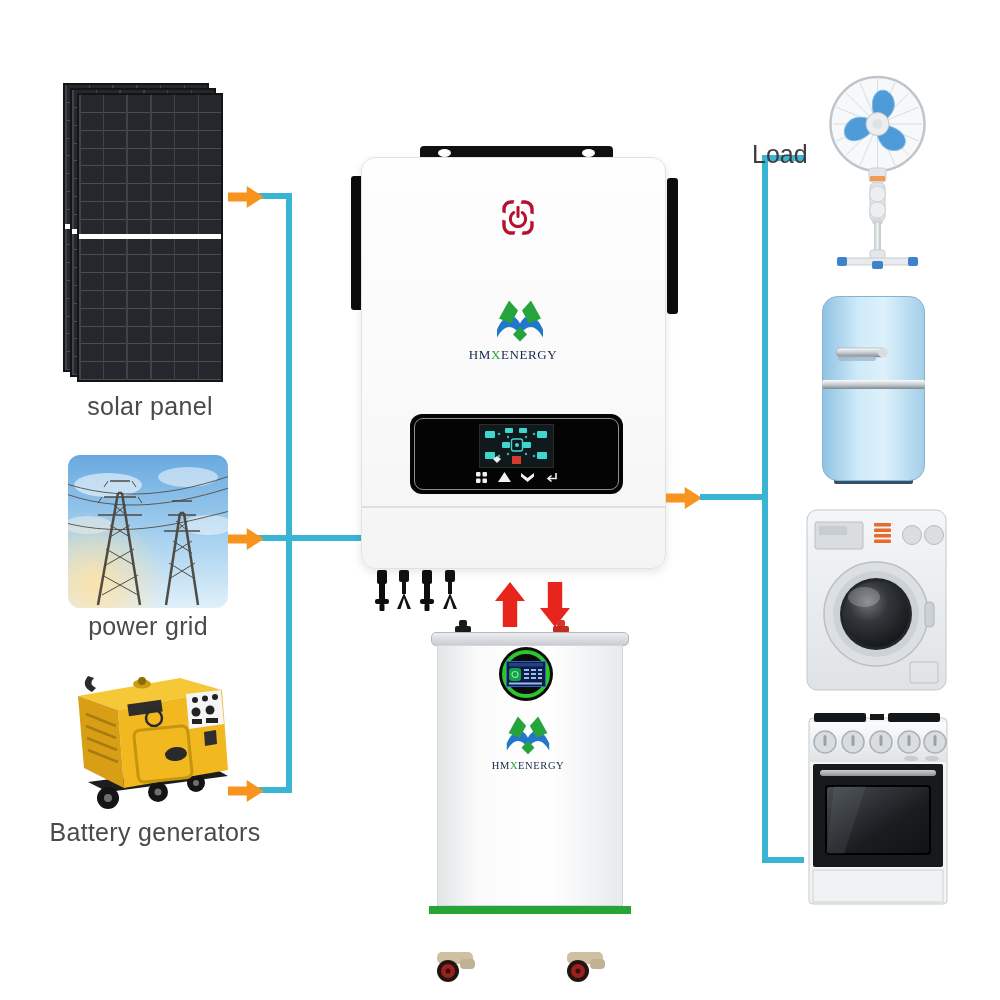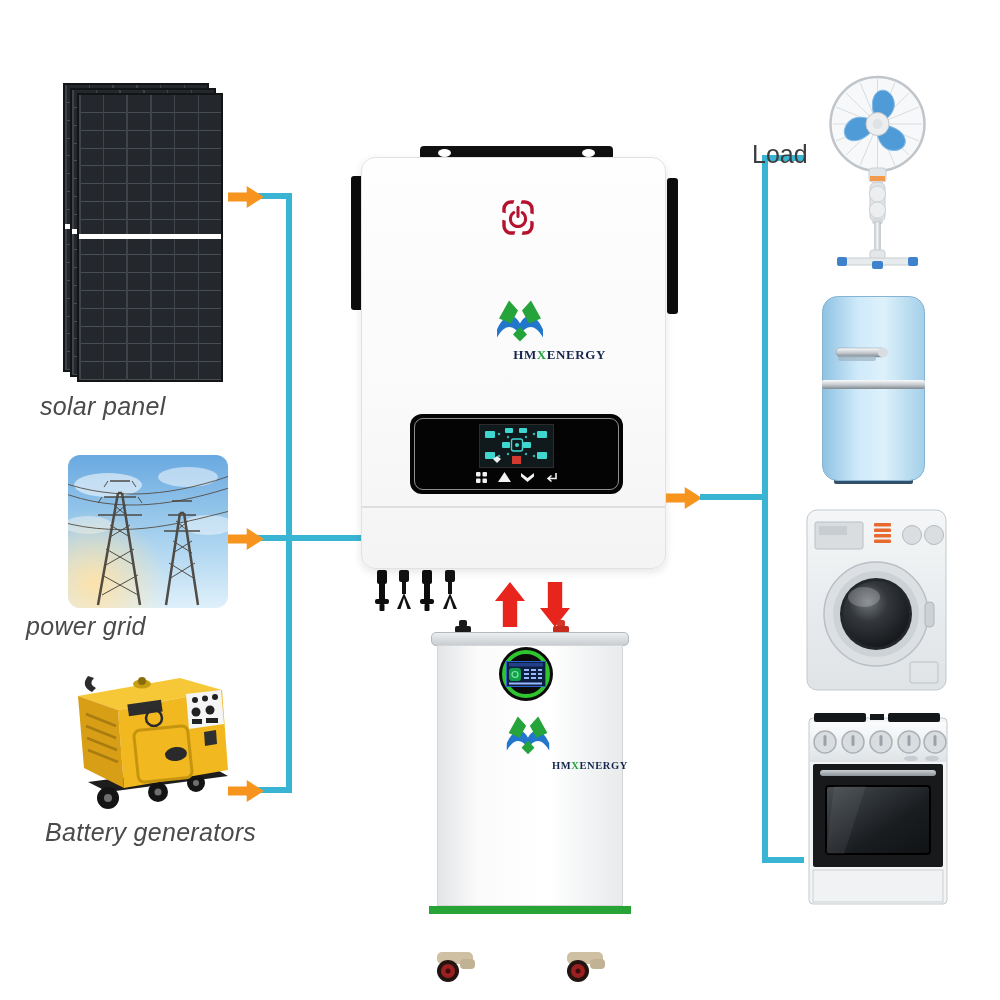--- a/index.html
+++ b/index.html
@@ -42,7 +42,7 @@
   .inv-panel-ring{position:absolute;inset:4px;border:1.5px solid #8f8f8f;border-radius:9px;}
   .inv-lcd{position:absolute;left:69px;top:10px;width:75px;height:44px;background:#101a1c;border:1px solid #2c2c2c;box-sizing:border-box;}
   .inv-btns{position:absolute;left:66px;top:58px;width:82px;display:flex;justify-content:space-between;align-items:center;}
-  .brand{position:absolute;text-align:right;font-family:"Liberation Serif",serif;font-weight:bold;color:#16254c;letter-spacing:.6px;}
+  .brand{position:absolute;text-align:center;font-family:"Liberation Serif",serif;font-weight:normal;color:#16254c;letter-spacing:.6px;}
   .brand .gx{color:#25a43c;}
 
   

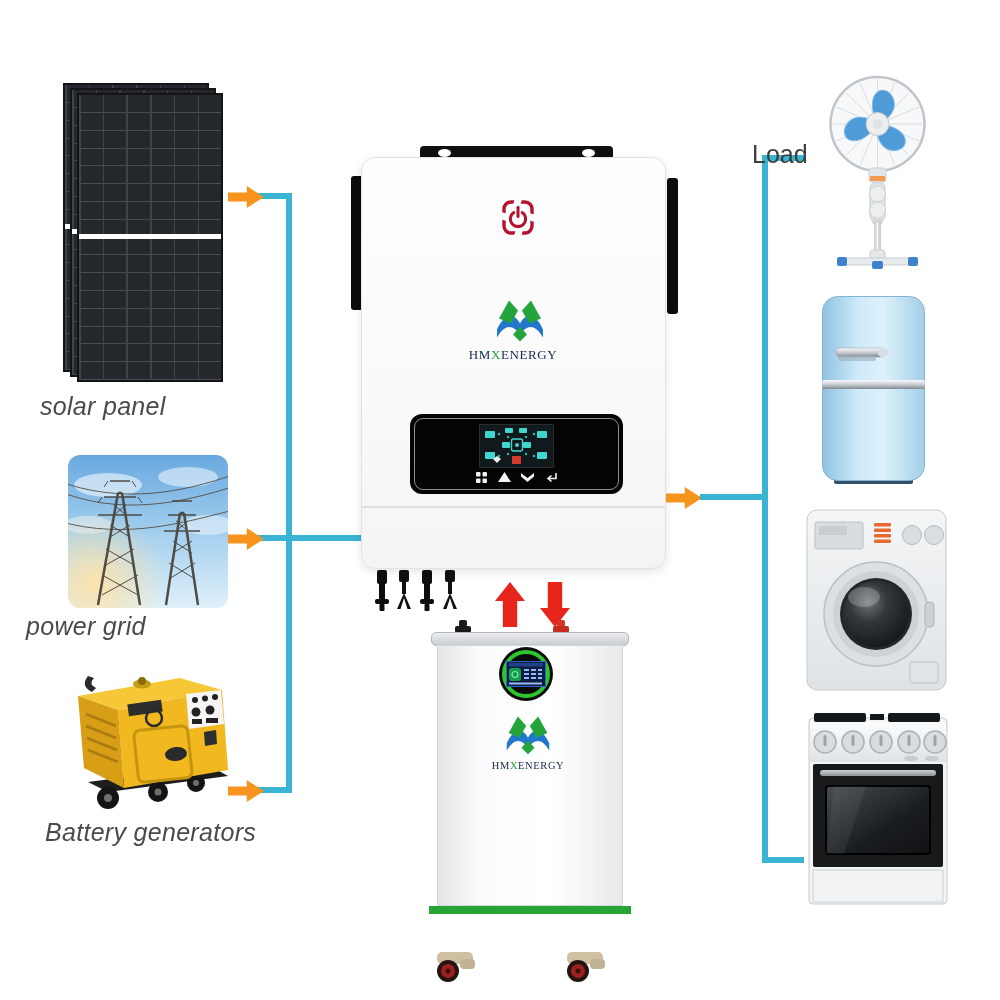--- a/index.html
+++ b/index.html
@@ -8,7 +8,7 @@
   .abs{position:absolute;}
 
   
-  .src-label{position:absolute;width:220px;text-align:left;font-size:25px;color:#4a4a4a;letter-spacing:.3px;font-style:italic;}
+  .src-label{position:absolute;width:220px;text-align:center;font-size:25px;color:#4a4a4a;letter-spacing:.3px;}
   .load-label{position:absolute;font-size:25px;color:#3d3d3d;}
 
   

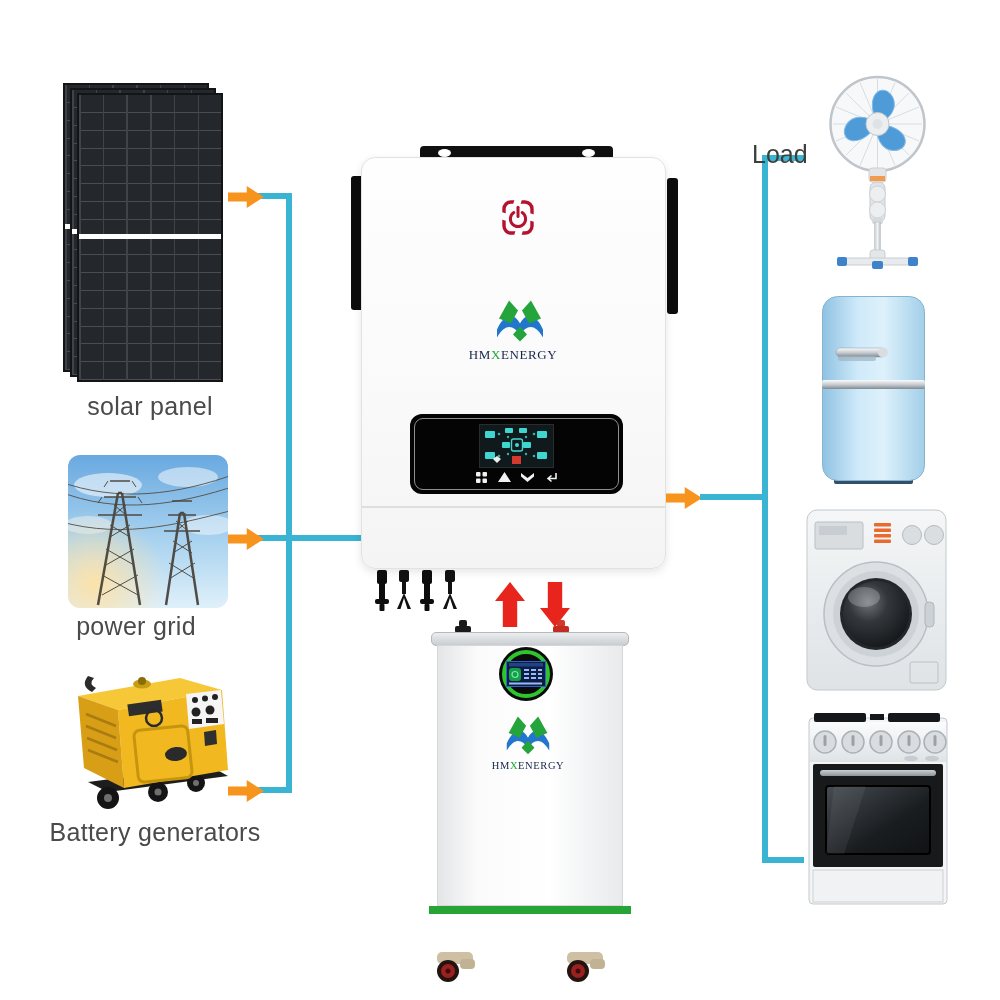--- a/index.html
+++ b/index.html
@@ -141,7 +141,7 @@
       </g>
     </svg>
   </div>
-  <div class="src-label" style="left:26px;top:612px;">power grid</div>
+  <div class="src-label" style="left:38px;top:612px;">power grid</div>
 
   <div class="abs" style="left:58px;top:666px;width:180px;height:152px;">
     <svg width="180" height="152" viewBox="0 0 180 152">

